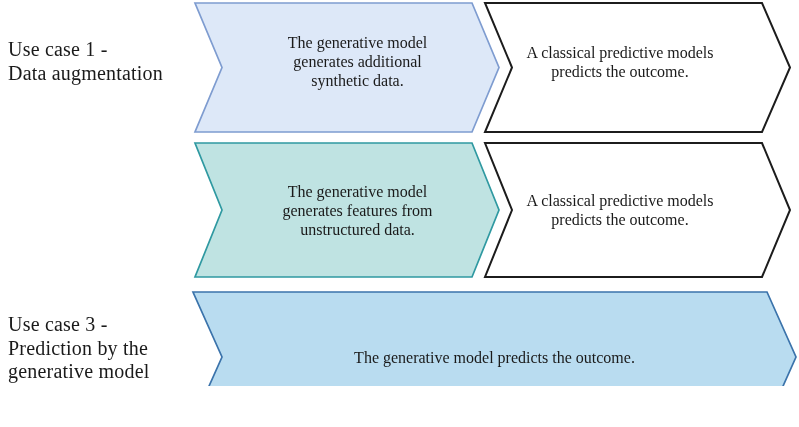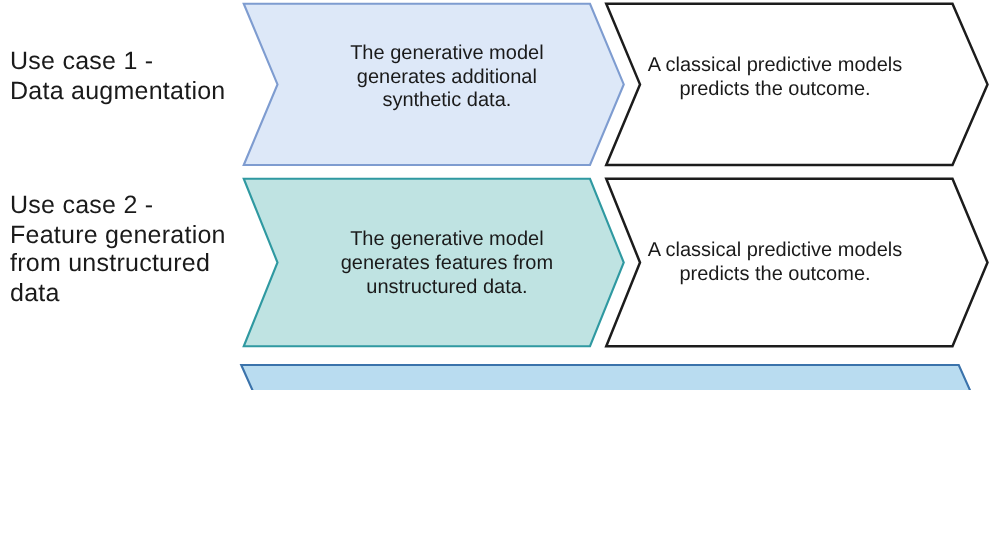--- a/index.html
+++ b/index.html
@@ -6,9 +6,9 @@
   .canvas {
     position: relative;
     width: 799px;
-    height: 312px;
+    height: 386px;
     background: #ffffff;
-    font-family: Liberation Sans, sans-serif;
+    font-family: Liberation Serif, serif;
     color: #1a1a1a;
     overflow: hidden;
   }

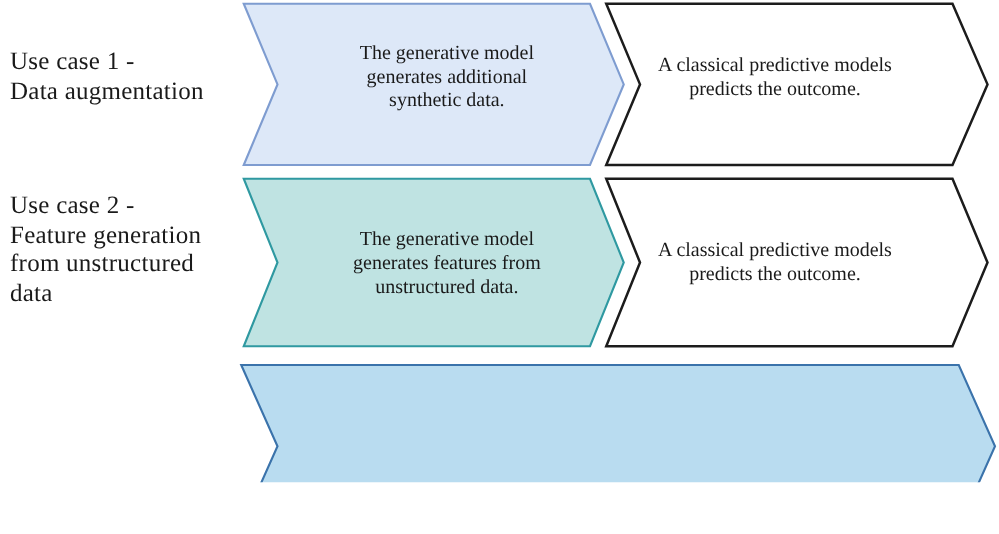--- a/index.html
+++ b/index.html
@@ -68,10 +68,6 @@
 
   <div class="row-label label-1">Use case 1 -
 Data augmentation</div>
-  <div class="row-label label-2">Use case 2 -
-Feature generation
-from unstructured
-data</div>
 
   <div class="step-text r1 gen-col">The generative model
 generates additional

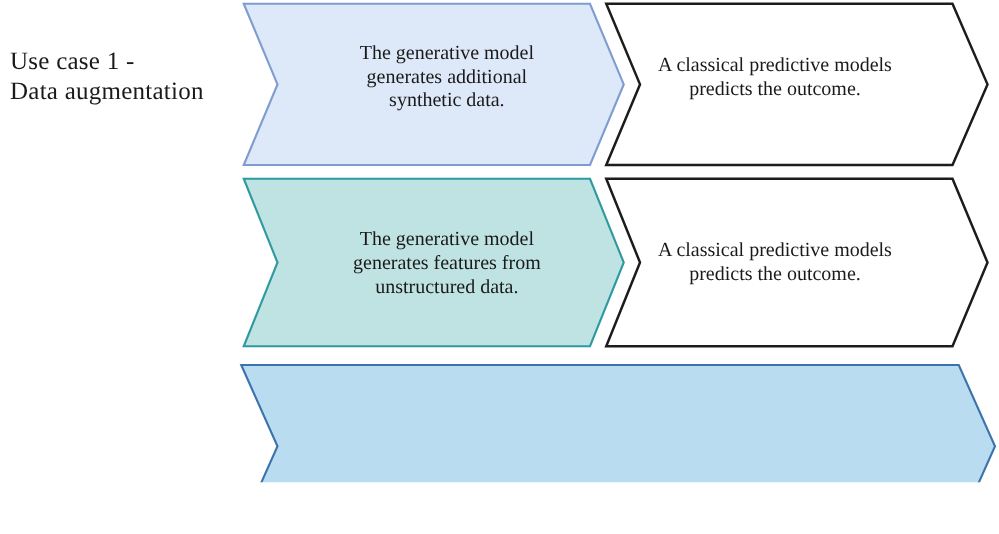--- a/index.html
+++ b/index.html
@@ -68,6 +68,9 @@
 
   <div class="row-label label-1">Use case 1 -
 Data augmentation</div>
+  <div class="row-label label-3">Use case 3 -
+Prediction by the
+generative model</div>
 
   <div class="step-text r1 gen-col">The generative model
 generates additional

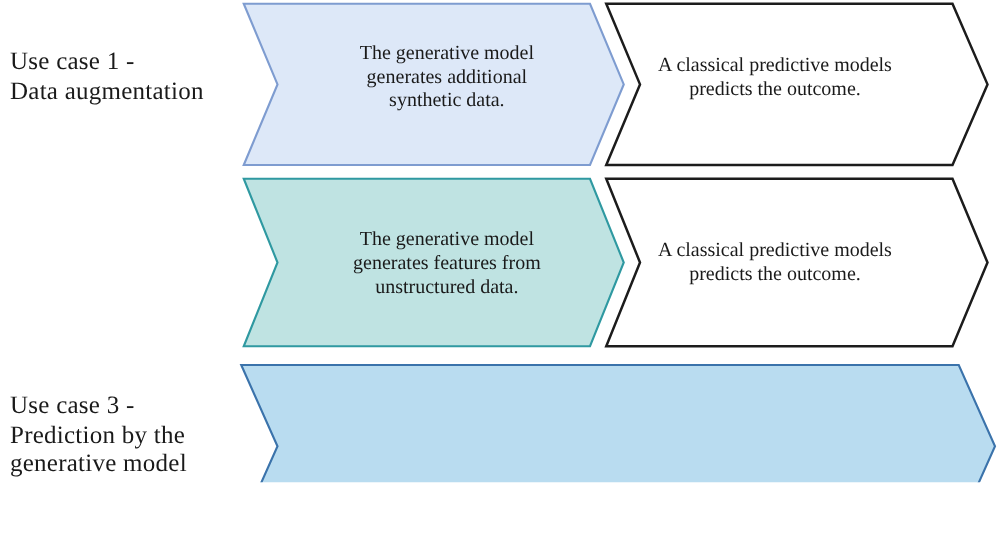--- a/index.html
+++ b/index.html
@@ -84,6 +84,7 @@
   <div class="step-text r2 pred-col">A classical predictive models
 predicts the outcome.</div>
 
+  <div class="step-text r3 full-col">The generative model predicts the outcome.</div>
 
 </div>
 

